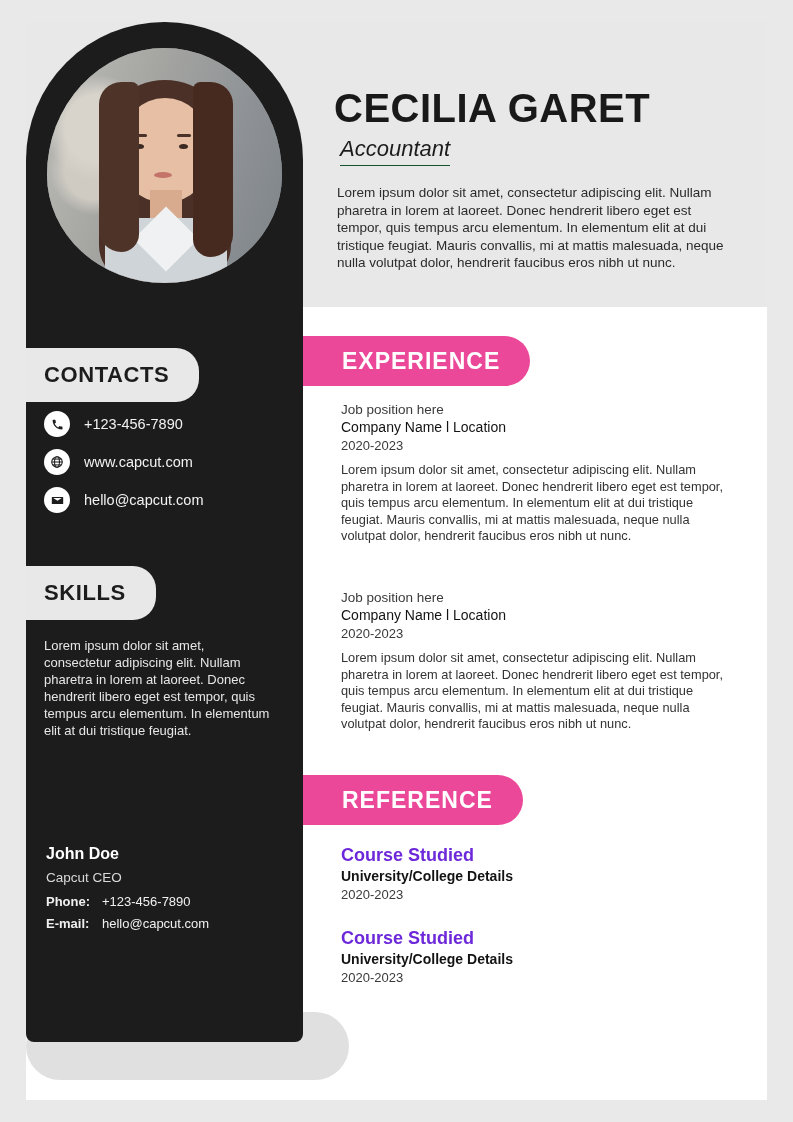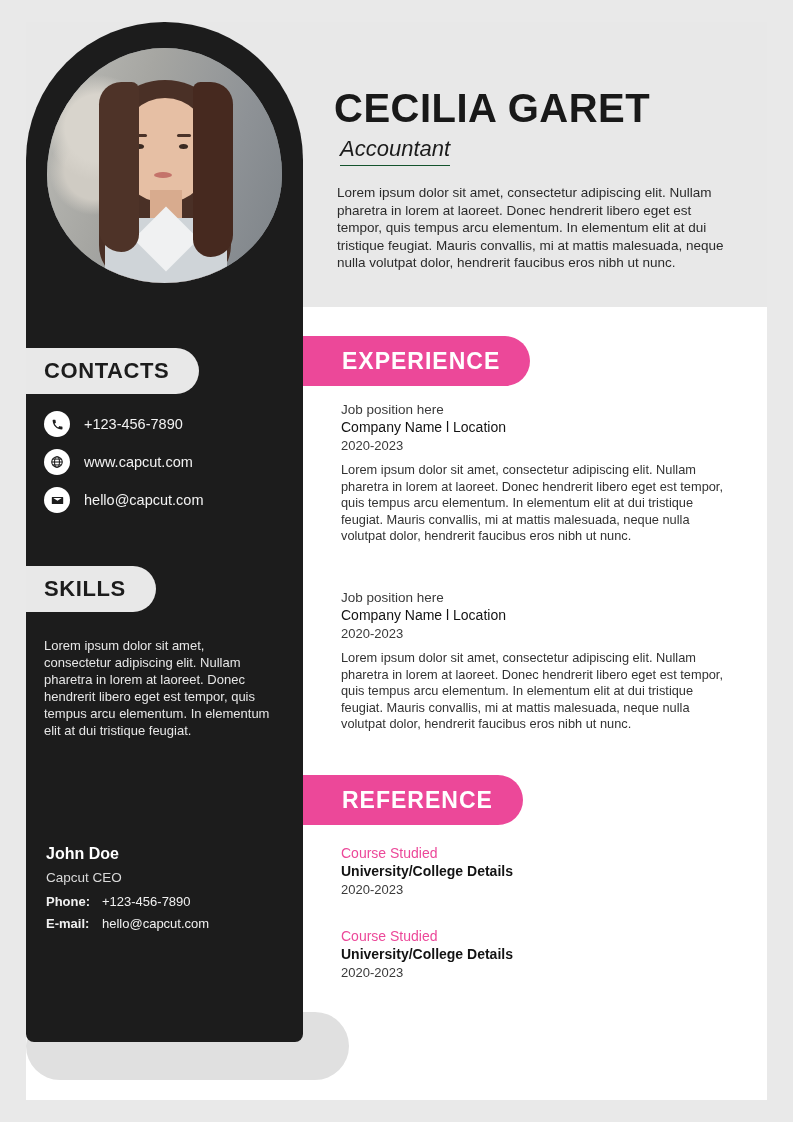--- a/index.html
+++ b/index.html
@@ -123,7 +123,7 @@
   
   .pill {
     display: flex; align-items: center;
-    height: 46px;
+    height: 54px;
     border-radius: 0 23px 23px 0;
     padding: 0 30px 0 0;
     font-weight: bold;

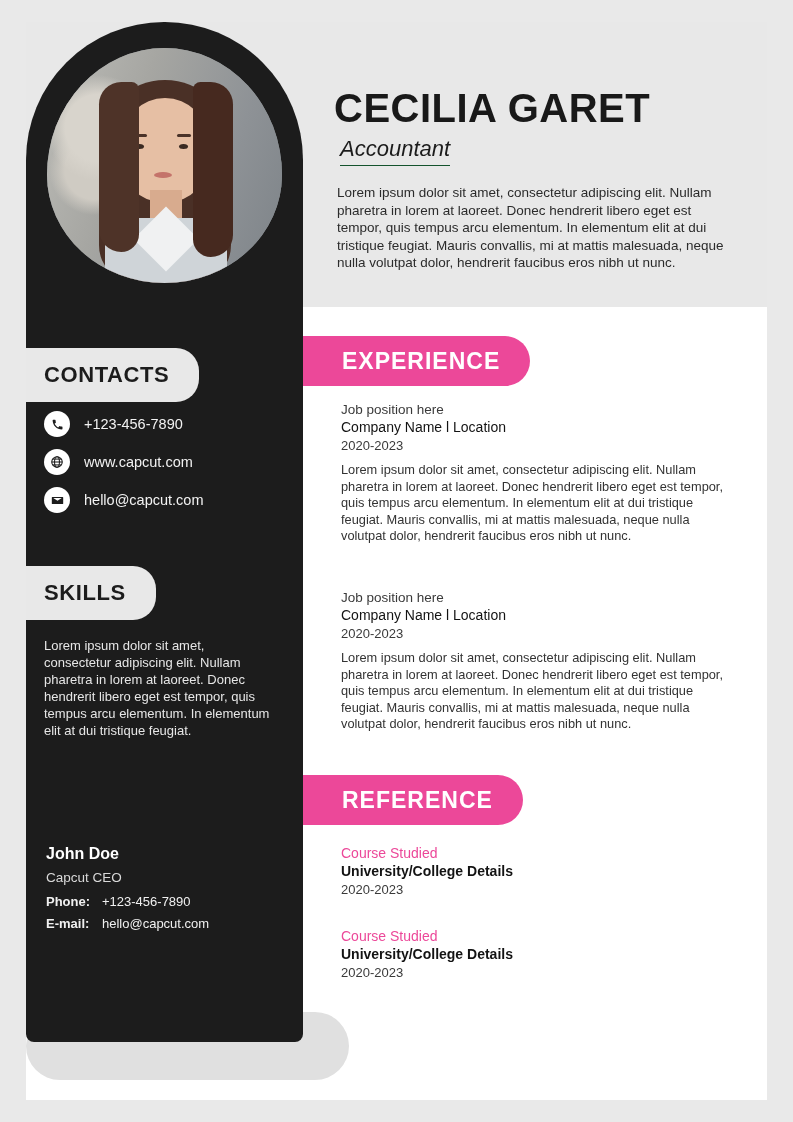--- a/index.html
+++ b/index.html
@@ -199,7 +199,7 @@
   .exp-date { font-size: 13px; color: #3a3a3a; margin-bottom: 9px; }
   .exp-desc { font-size: 12.8px; line-height: 16.5px; color: #333333; }
   .edu-item { position: absolute; left: 341px; width: 392px; }
-  .edu-course { font-size: 14px; font-weight: normal; color: #ec4899; }
+  .edu-course { font-size: 18px; font-weight: bold; color: #6d28d9; }
   .edu-uni { font-size: 14px; font-weight: bold; color: #131313; margin-top: 2px; }
   .edu-date { font-size: 13px; color: #3a3a3a; margin-top: 3px; }
   svg { display: block; }

